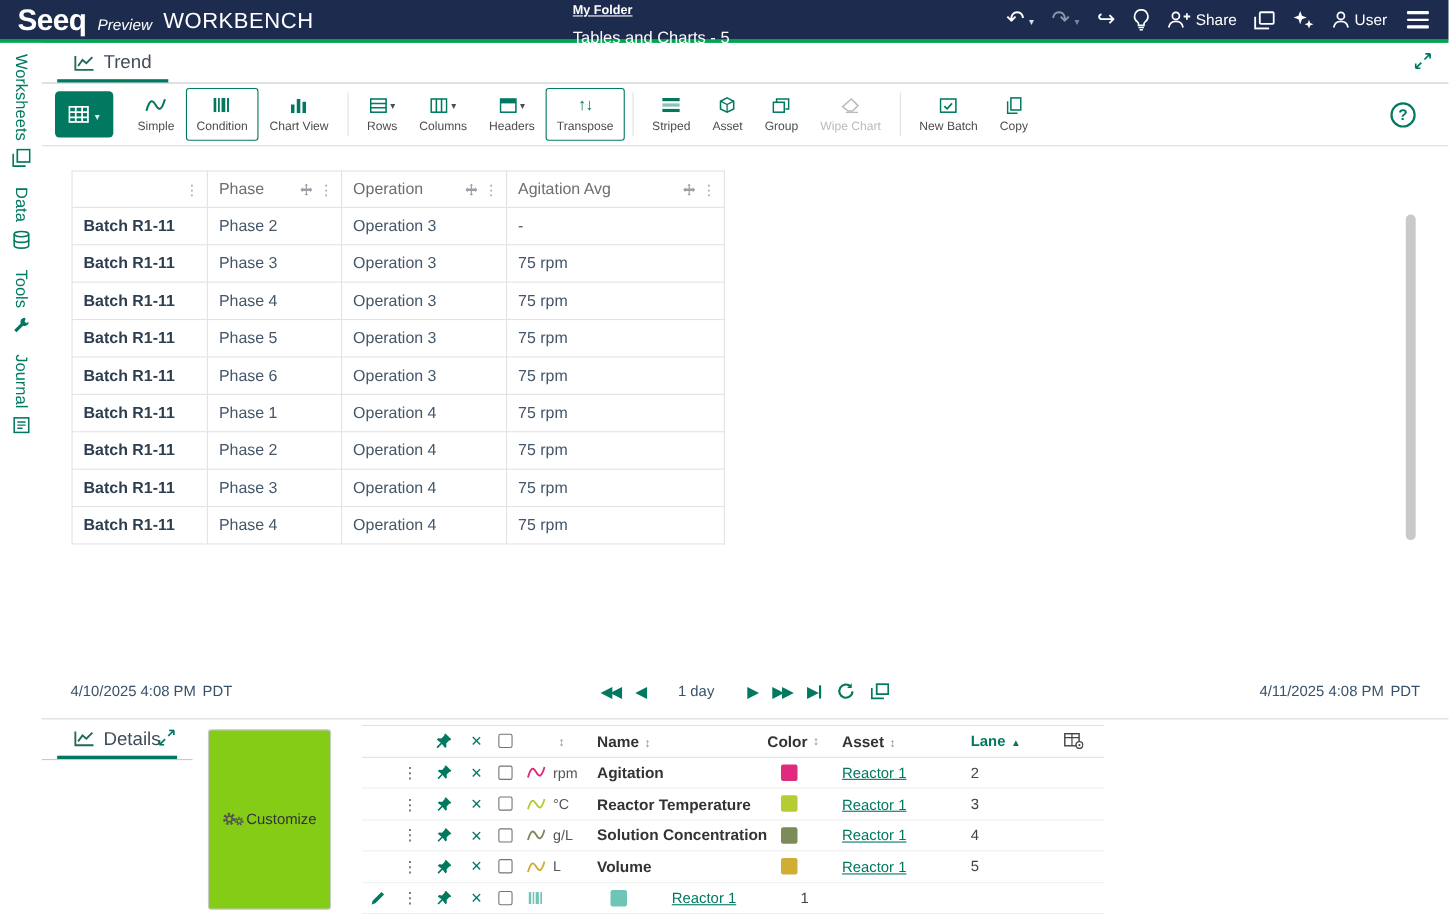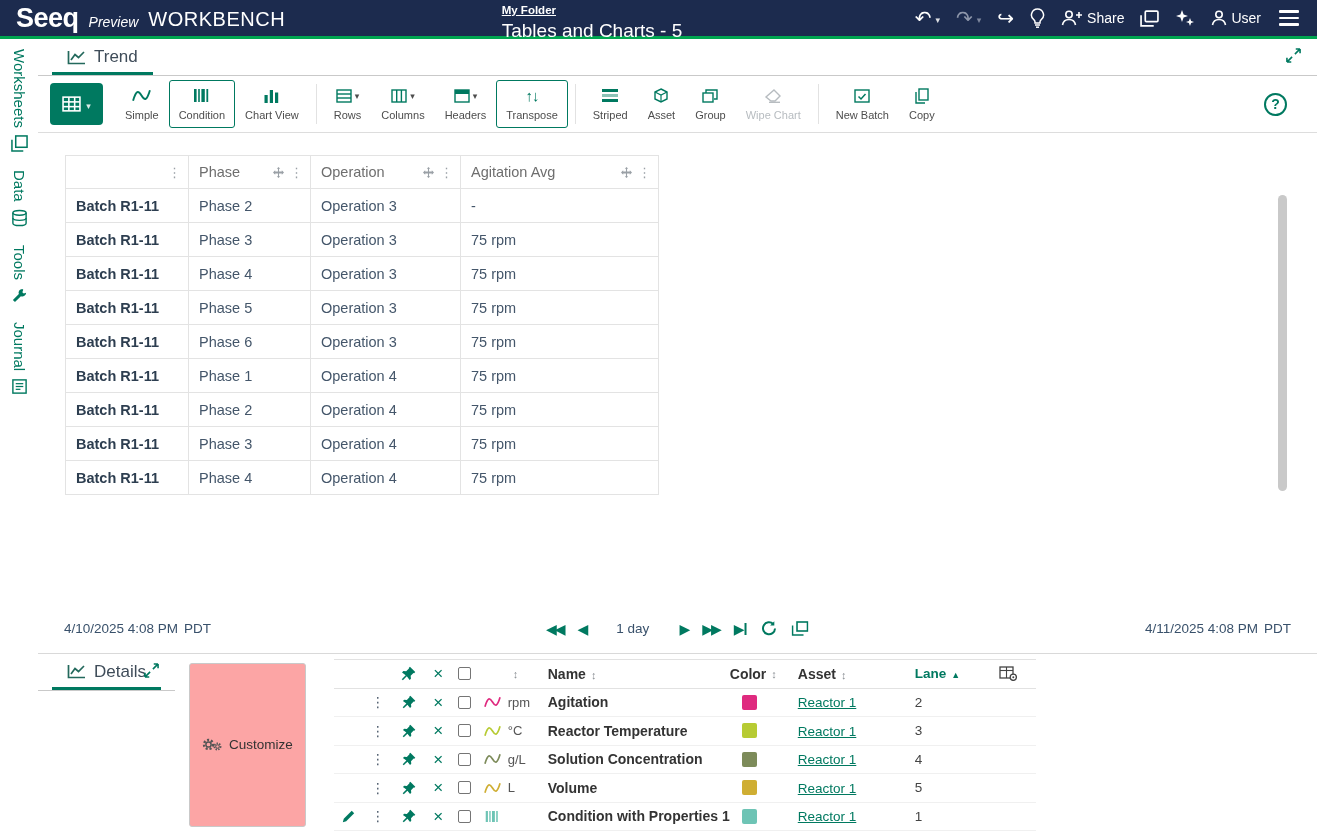--- a/index.html
+++ b/index.html
@@ -15,7 +15,7 @@
 .workbench{font-size:20px;font-weight:400;letter-spacing:.5px;margin-top:3px}
 .docinfo{position:absolute;left:592px;transform:translateX(-50%);text-align:left;top:4px}
 .folder{display:block;font-size:11.5px;font-weight:700;text-decoration:underline;color:#fff;cursor:pointer}
-.doctitle{font-size:19px;margin-top:4px}
+.doctitle{font-size:15px;margin-top:10px}
 .actions{margin-left:auto;display:flex;align-items:center;gap:16px}
 .act{display:flex;align-items:center;gap:4px;font-size:14px;cursor:pointer;color:#fff}
 .arrow-g{font-size:20px;line-height:1}

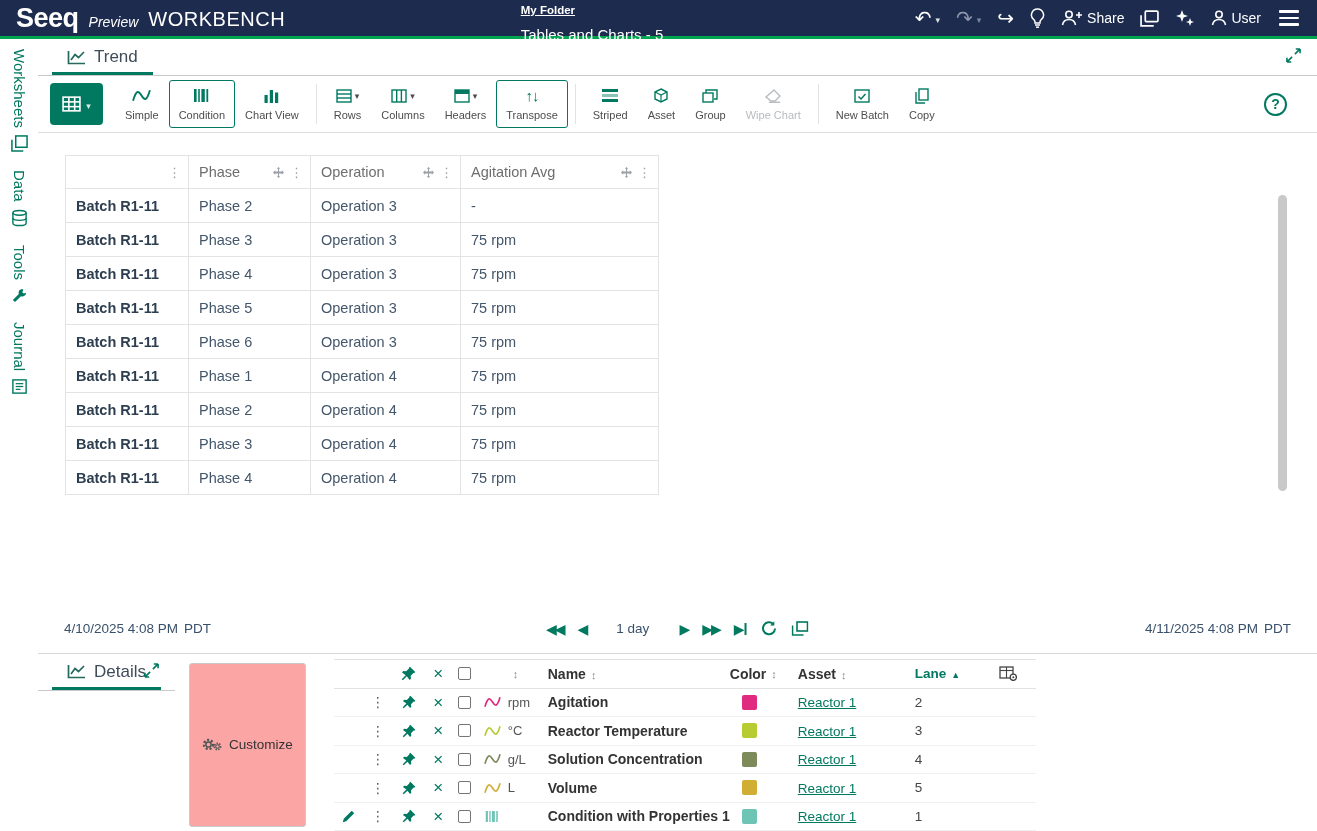--- a/index.html
+++ b/index.html
@@ -79,7 +79,7 @@
 
 .details{flex:0 0 auto;border-top:1px solid #d9d9d9;display:flex;flex-direction:row}
 .customize-row{display:flex;justify-content:flex-end;padding:9px 14px 4px}
-.customize{display:flex;align-items:center;gap:7px;border:1px solid #c9c9c9;background:#fca5a5;border-radius:3px;padding:5px 12px;font-size:13.5px;color:#333;cursor:pointer}
+.customize{display:flex;align-items:center;gap:2px;border:1px solid #c9c9c9;background:#84cc16;border-radius:3px;padding:5px 12px;font-size:13.5px;color:#333;cursor:pointer}
 .dtable{margin:5px 14px 0;font-size:14px}
 .dhead{display:flex;align-items:center;height:30px;border-top:1px solid #e2e2e2;border-bottom:1px solid #e2e2e2;font-weight:700;color:#333}
 .drow{display:flex;align-items:center;height:28.5px;border-bottom:1px solid #f0f0f0}

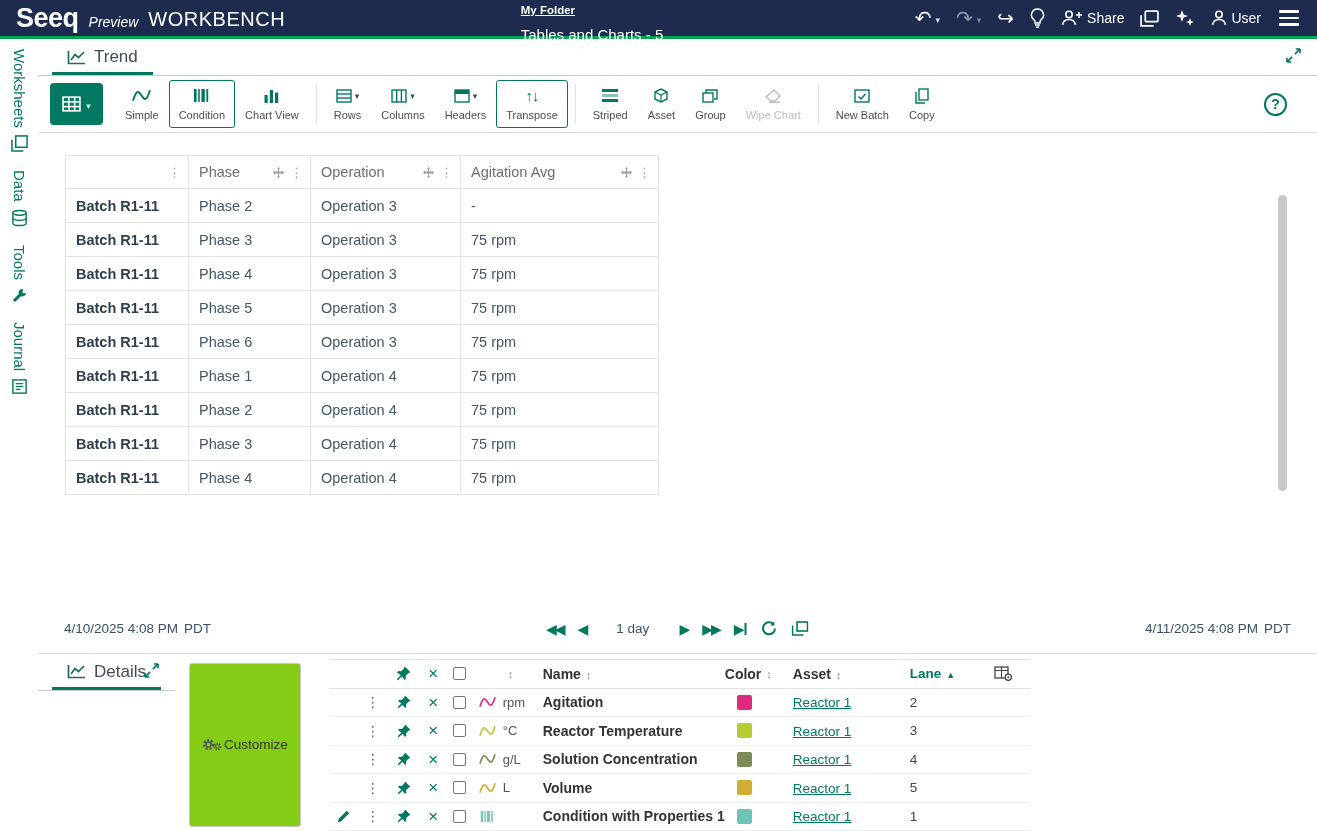--- a/index.html
+++ b/index.html
@@ -772,7 +772,6 @@
                 </span>
               </span>
             <span class="c-uom"></span>
-            <span class="c-name">Condition with Properties 1</span>
             <span class="c-color">
                 <span class="swatch" style="background-color: rgb(110, 196, 181);"></span>
               </span>

